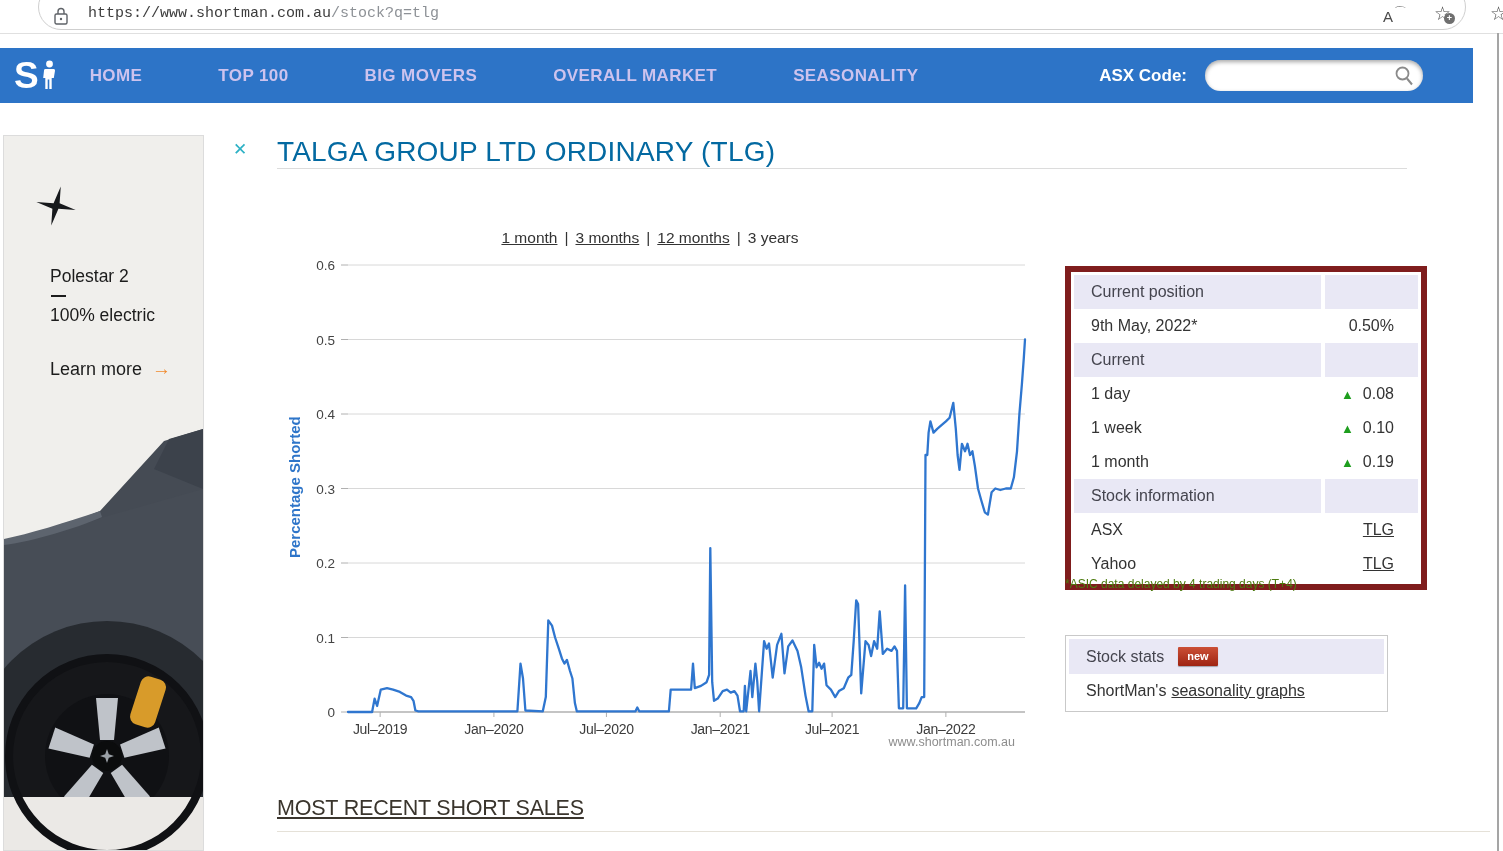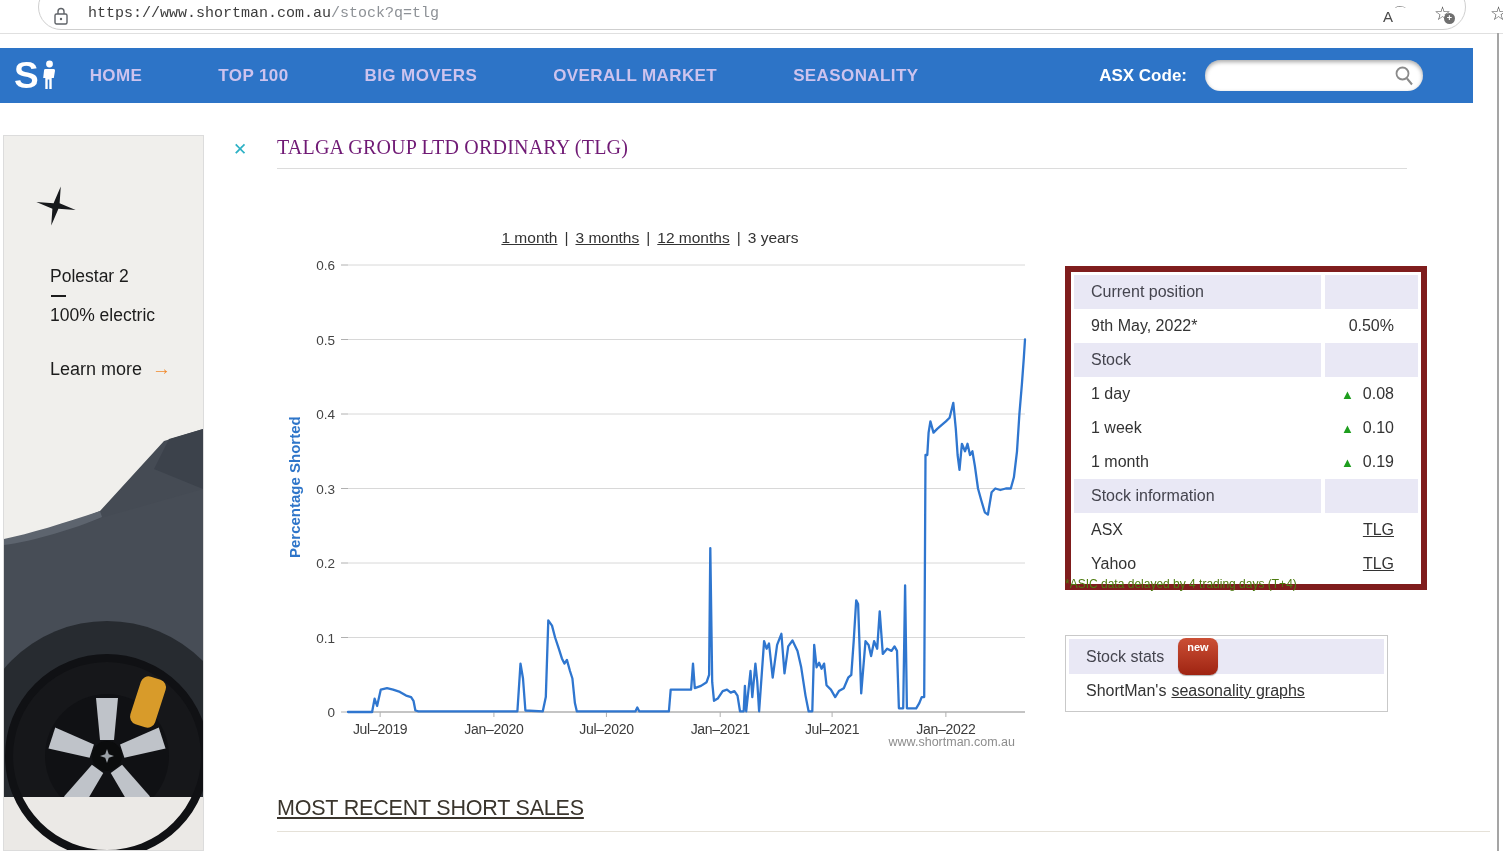--- a/index.html
+++ b/index.html
@@ -51,7 +51,7 @@
 
   
   .close-btn{position:absolute;left:233px;top:139px;font-size:17px;font-weight:bold;color:#2db1c5;cursor:pointer;}
-  .page-title{position:absolute;left:277px;top:136px;font-size:20px;color:#701a75;letter-spacing:.2px;font-family:Liberation Serif, serif;}
+  .page-title{position:absolute;left:277px;top:136px;font-size:28px;color:#0369a1;letter-spacing:.2px;}
   .title-rule{position:absolute;left:277px;top:168px;width:1130px;height:1px;background:#dcdcdc;}
 
   .ranges{position:absolute;left:300px;top:229px;width:700px;text-align:center;font-size:15.5px;color:#333;}

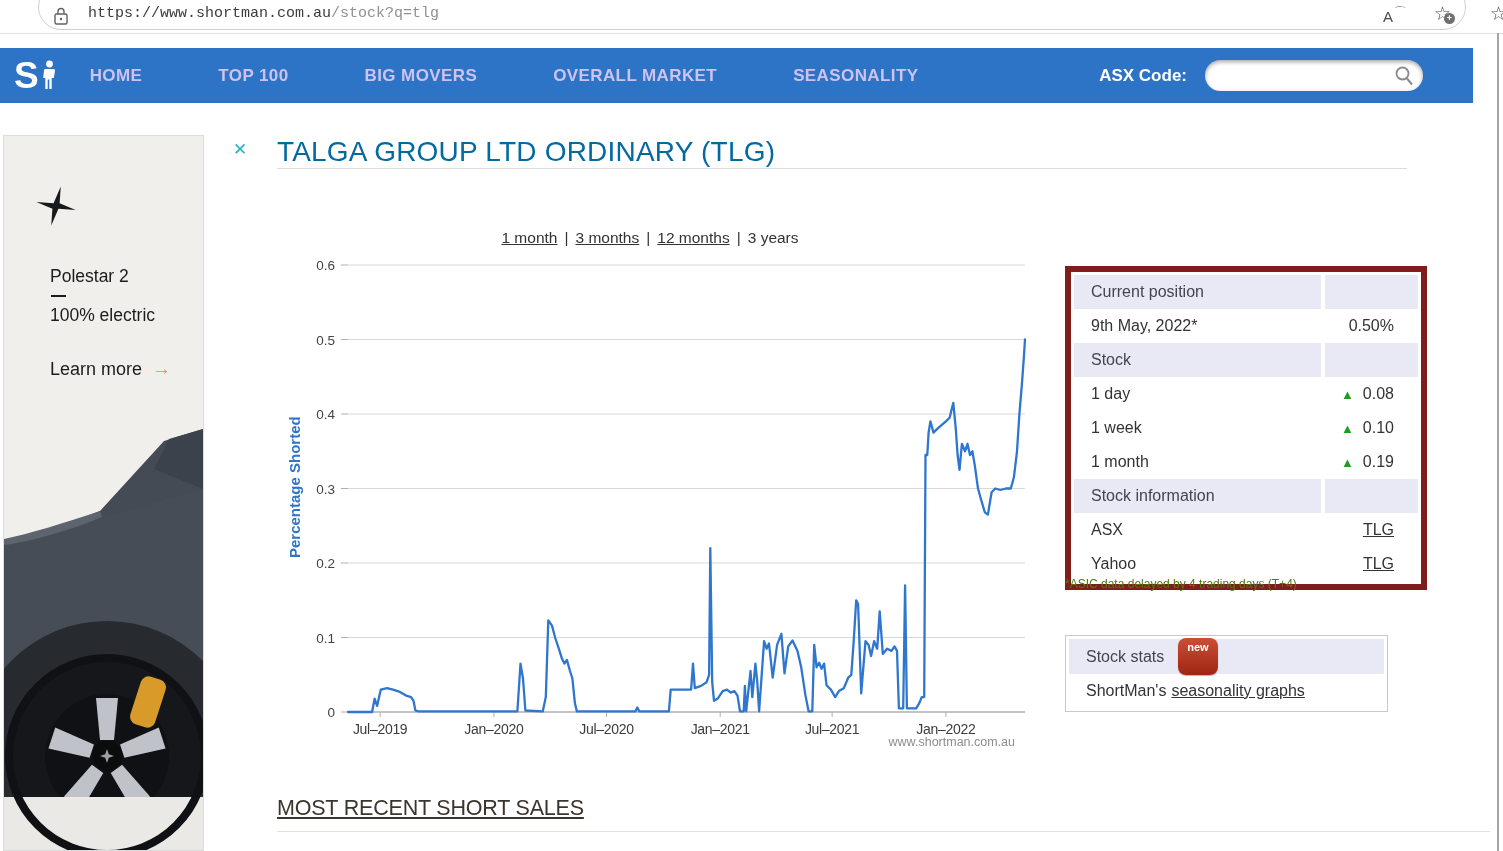--- a/index.html
+++ b/index.html
@@ -236,7 +236,7 @@
         <div class="c2">0.50%</div>
       </div>
       <div class="tr th">
-        <div class="c1">Stock</div>
+        <div class="c1">Current</div>
         <div class="c2"></div>
       </div>
       <div class="tr">

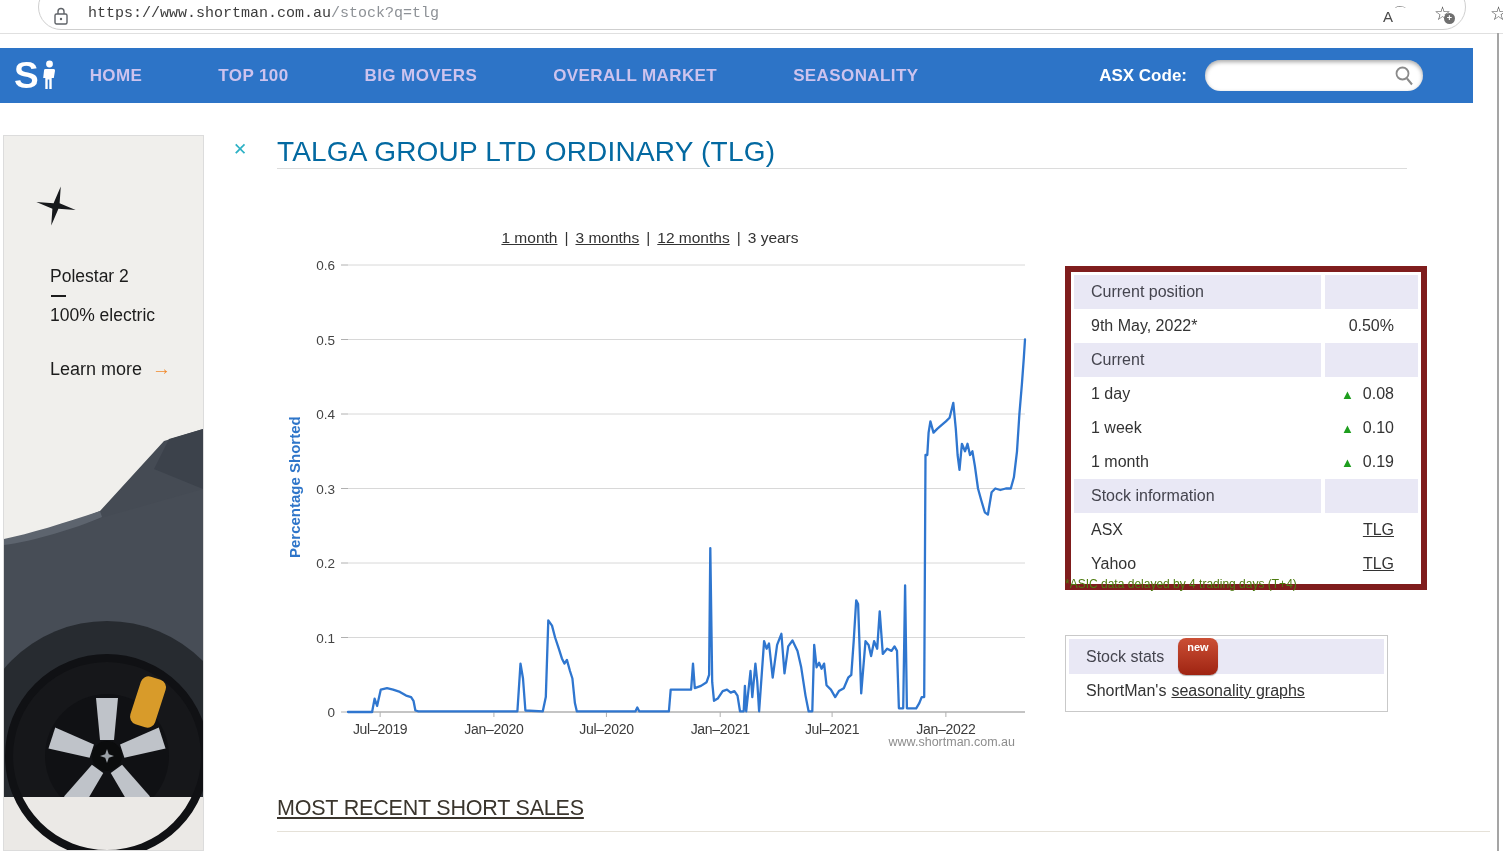--- a/index.html
+++ b/index.html
@@ -82,7 +82,7 @@
   .stats-header{height:35px;background:#e9e8f5;display:flex;align-items:center;padding-left:17px;gap:14px;
                 font-size:16px;color:#44444e;}
   .badge{background:linear-gradient(#cb4f35,#9f2412);color:#fff;font-size:11px;font-weight:bold;
-         padding:3px 9px 22px;border-radius:8px;box-shadow:0 1px 1px rgba(0,0,0,.3);}
+         padding:3px 9px 4px;border-radius:1px;box-shadow:0 1px 1px rgba(0,0,0,.3);}
   .stats-row{height:34px;display:flex;align-items:center;padding-left:17px;font-size:16px;color:#333;}
   .stats-row a{color:#333;text-decoration:underline;margin-left:5px;cursor:pointer;}
 

